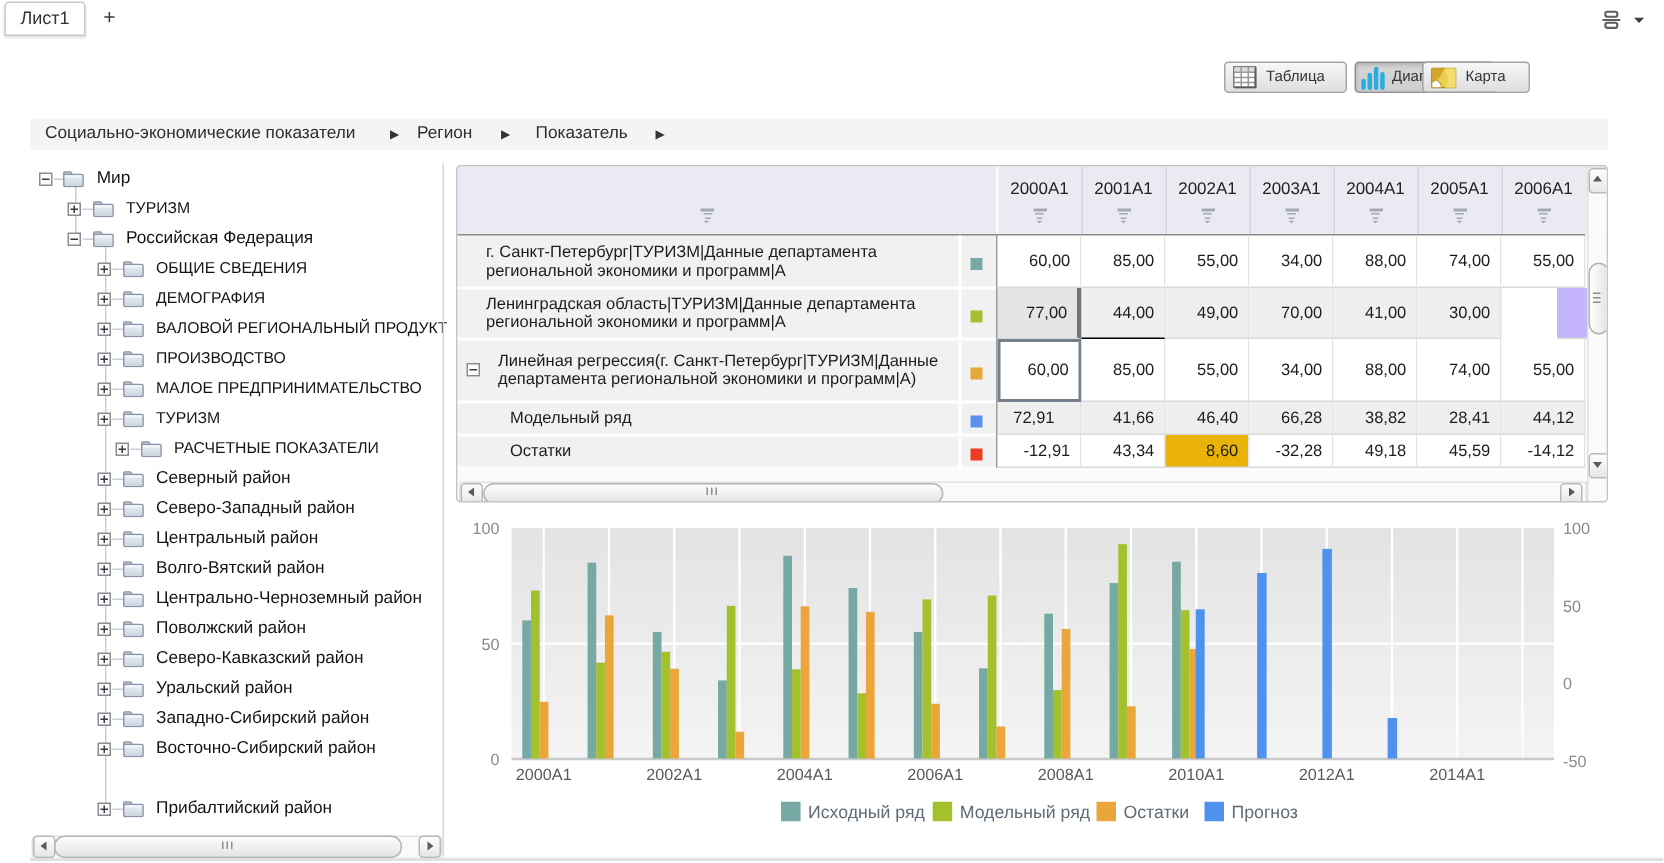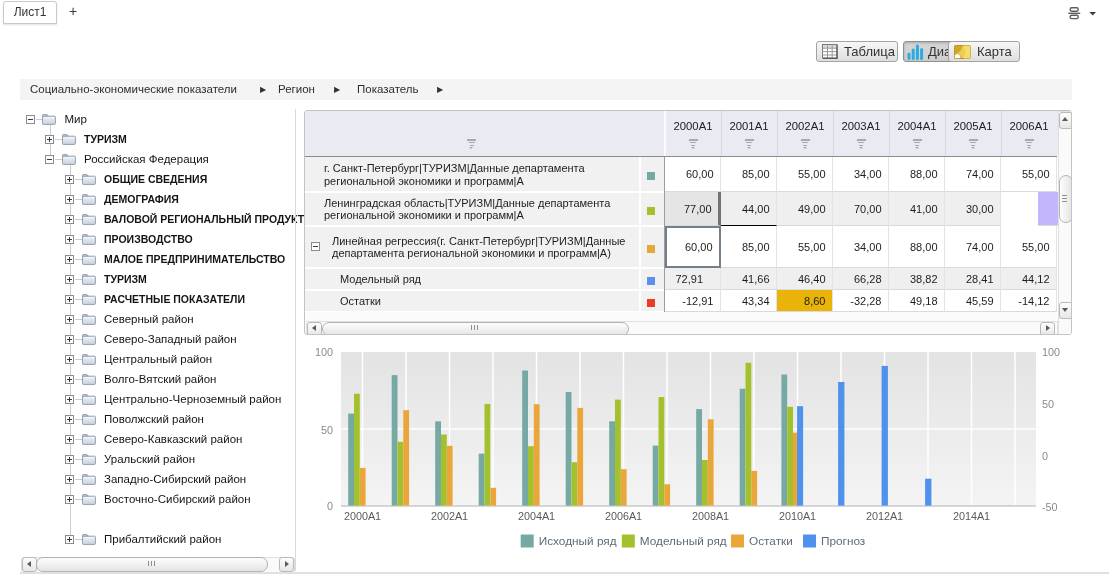--- a/index.html
+++ b/index.html
@@ -12,7 +12,7 @@
 .btn{top:41px;height:19px;border:1px solid #a3a3a3;border-radius:3px;background:linear-gradient(#f7f7f7,#dedede);
  color:#333;display:flex;align-items:center;}
 .btn.pressed{background:linear-gradient(#d6d6d6,#cfcfcf);border-color:#8f8f8f;box-shadow:inset 0 1px 3px rgba(0,0,0,.22);}
-.btn span{margin-left:6px;font-size:13px;}
+.btn span{margin-left:6px;font-size:10px;}
 
 .crumbbar{left:20px;top:79px;width:1052px;height:21px;background:#f4f4f4;}
 .crumb{position:absolute;top:0;height:21px;line-height:21px;font-size:11.5px;color:#2e2e2e;white-space:nowrap;}

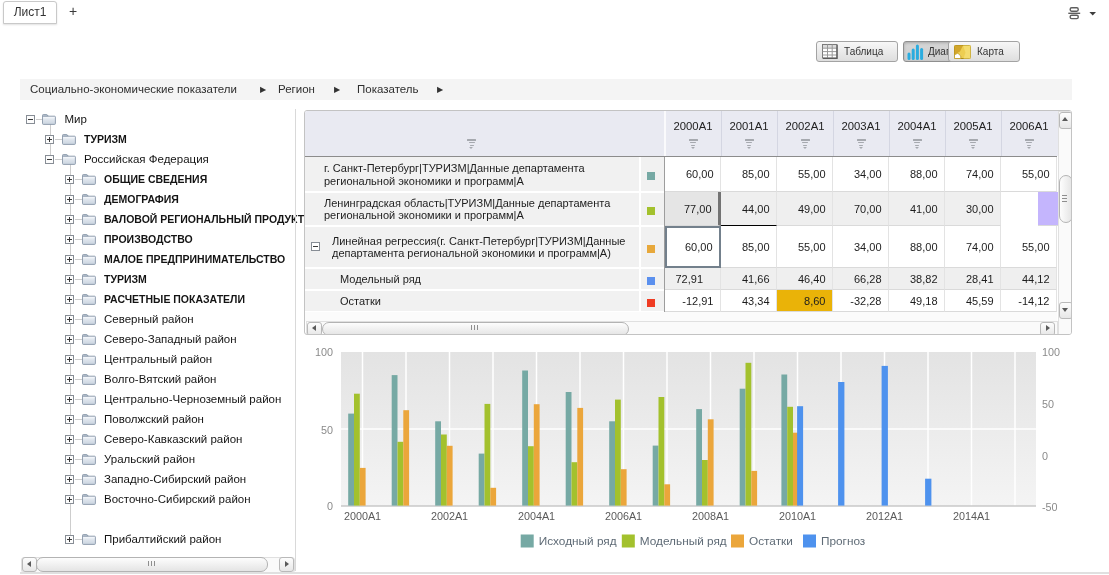--- a/index.html
+++ b/index.html
@@ -19,7 +19,7 @@
 .carrow{position:absolute;top:0;height:21px;line-height:21px;font-size:8px;color:#333;}
 
 .trow{position:absolute;height:20px;font-size:11.5px;color:#141414;}
-.trow.caps .tlabel{font-size:10.5px;font-weight:bold;}
+.trow.caps .tlabel{font-size:10.5px;}
 .tlabel{position:absolute;top:0;height:20px;line-height:20px;white-space:nowrap;}
 .pmbox{position:absolute;width:7px;height:7px;border:1px solid #878d95;background:#fcfcfc;top:6px;}
 .pmbox i{position:absolute;left:1px;top:3px;width:5px;height:1px;background:#3a3a3a;}

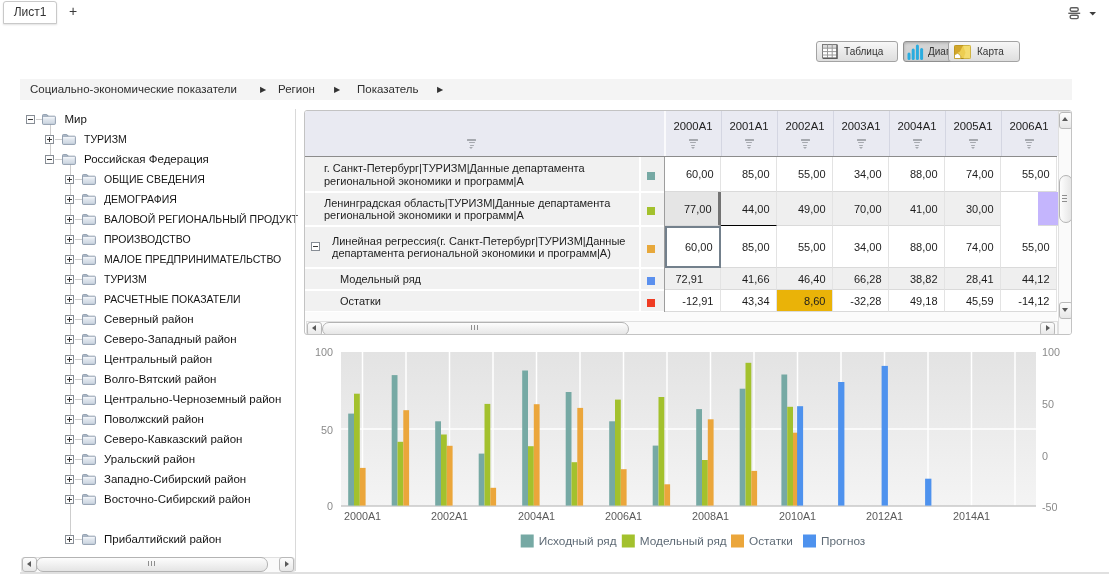--- a/index.html
+++ b/index.html
@@ -221,7 +221,7 @@
         </svg></div>
 <div class="tlabel" style="left:104.0px">ТУРИЗМ</div>
 </div>
-<div class="trow caps" style="left:0;top:289px;width:296px">
+<div class="trow caps" style="left:12px;top:289px;width:296px">
 <div class="tline" style="left:75.0px;top:10px;width:7px;height:1px"></div>
 <div class="pmbox" style="left:65.0px">
         <i></i>

